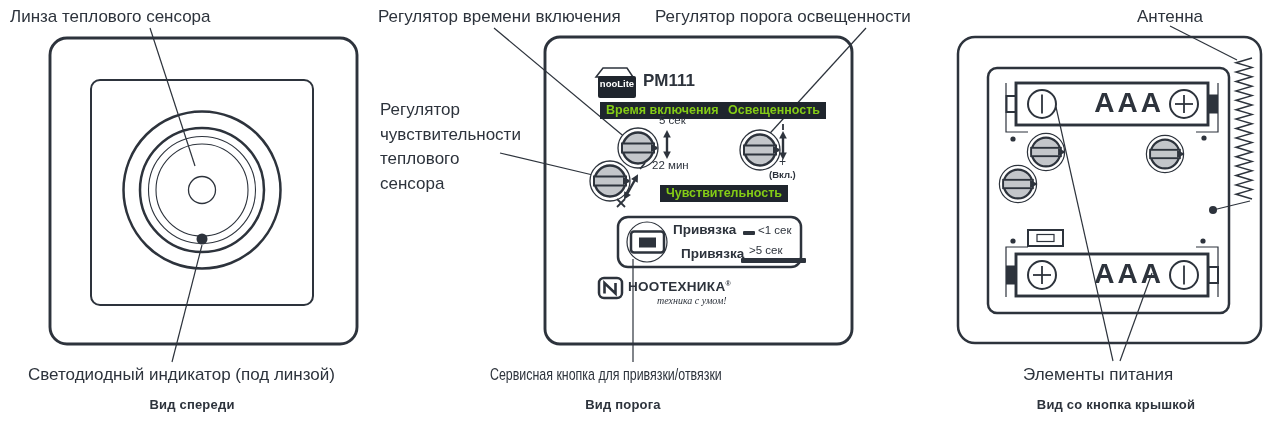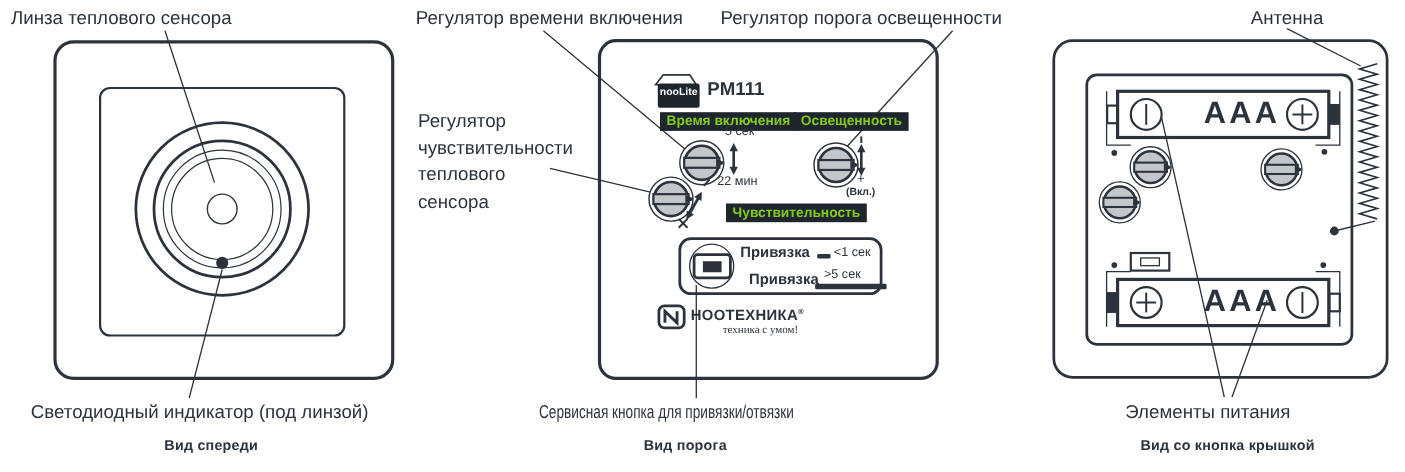--- a/index.html
+++ b/index.html
@@ -24,7 +24,7 @@
   .maker{position:absolute;left:628px;top:279px;font-weight:bold;font-size:13.5px;letter-spacing:.3px;}
   .maker sup{font-size:7px;}
   .slogan{position:absolute;left:657px;top:295px;font-family:"Liberation Serif",serif;
-          font-size:10px;white-space:nowrap;}
+          font-style:italic;font-size:10px;white-space:nowrap;}
   
   .s1,.s12,.s13,.s15,.s2,.s25,.s3{fill:none;stroke:var(--ink);}
   .s1{stroke-width:1.1}.s12{stroke-width:1.2}.s13{stroke-width:1.3}.s15{stroke-width:1.5}

